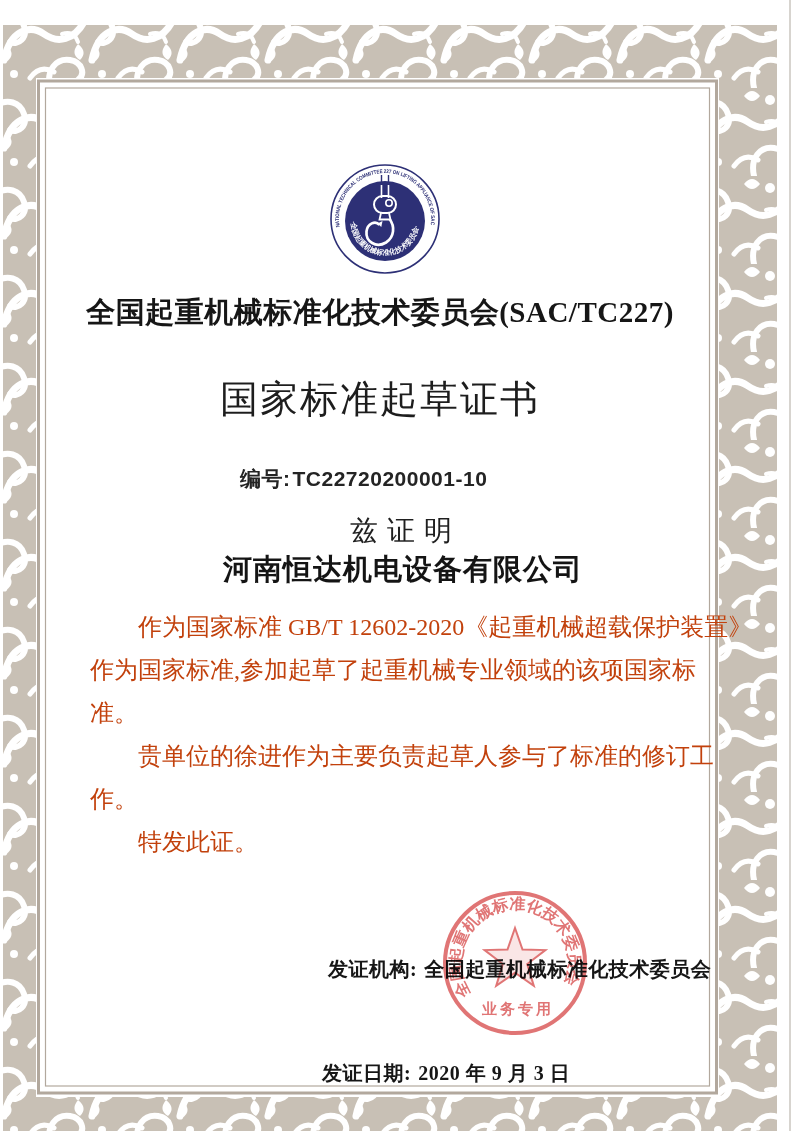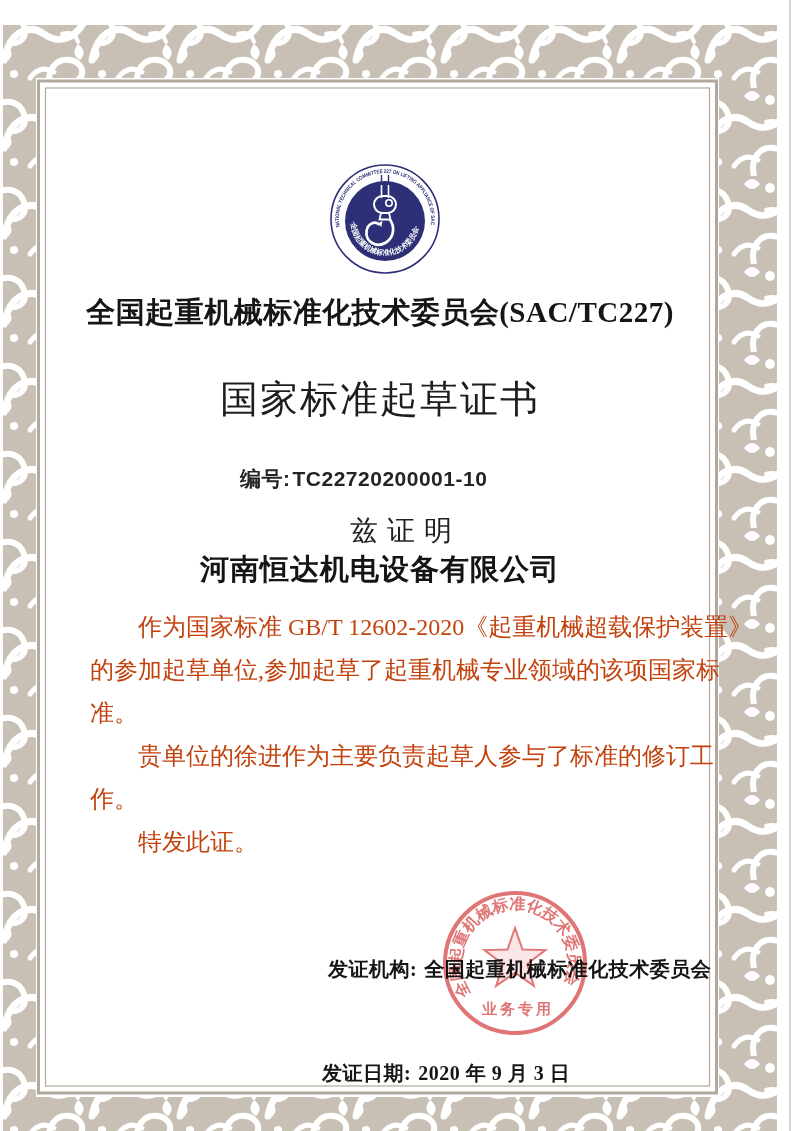--- a/index.html
+++ b/index.html
@@ -23,7 +23,7 @@
   .cert-no .lbl{margin-right:2px;}
   .salutation{left:350px;top:512px;font-size:28px;letter-spacing:9px;color:#1f1f1f;}
   .company-name{left:40px;top:550px;width:680px;text-align:center;
-    font-size:29px;font-weight:700;letter-spacing:1px;color:#141414;}
+    font-size:29px;font-weight:700;letter-spacing:1px;color:#141414;padding-left:23px;}
   .body-text{left:90px;top:606px;width:632px;font-size:24px;line-height:43px;color:#c2410c;}
   .body-line{white-space:nowrap;}
   .body-line.indent{padding-left:48px;}

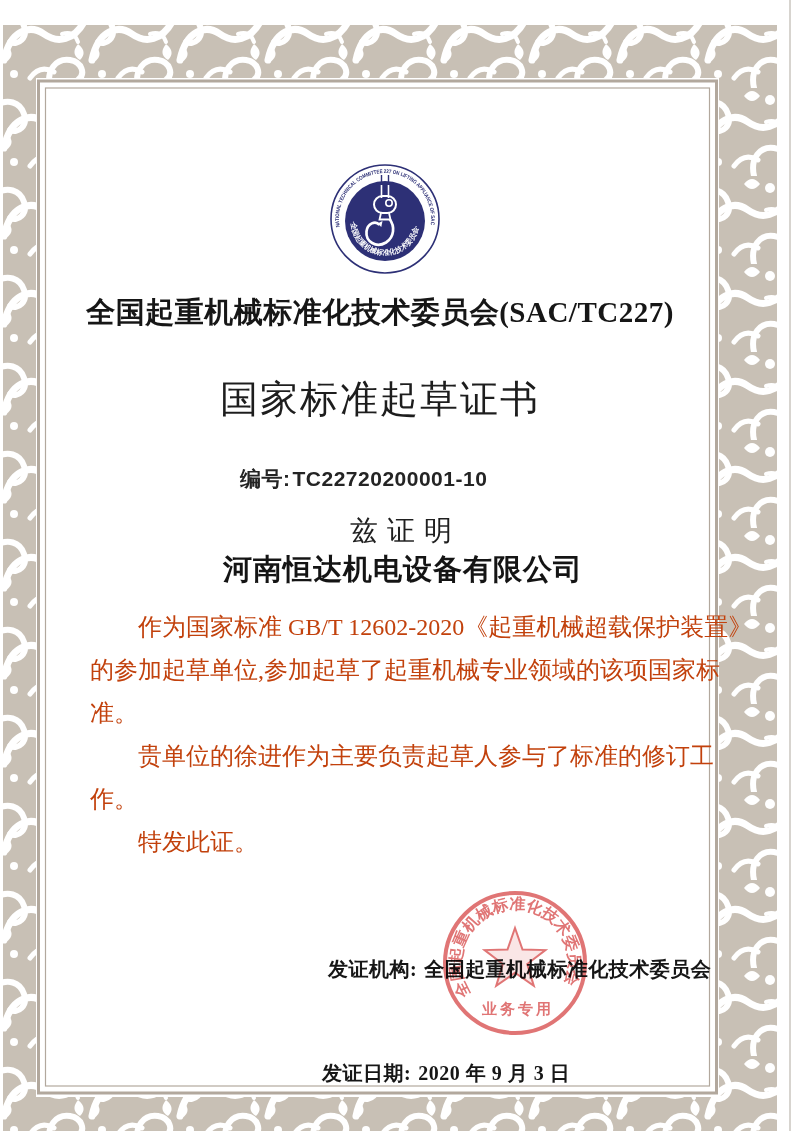--- a/index.html
+++ b/index.html
@@ -106,7 +106,7 @@
 
   <div class="abs layer-content body-text">
     <div class="body-line indent">作为国家标准 GB/T 12602-2020《起重机械超载保护装置》</div>
-    <div class="body-line">的参加起草单位,参加起草了起重机械专业领域的该项国家标</div>
+    <div class="body-line">作为国家标准,参加起草了起重机械专业领域的该项国家标</div>
     <div class="body-line">准。</div>
     <div class="body-line indent">贵单位的徐进作为主要负责起草人参与了标准的修订工</div>
     <div class="body-line">作。</div>

